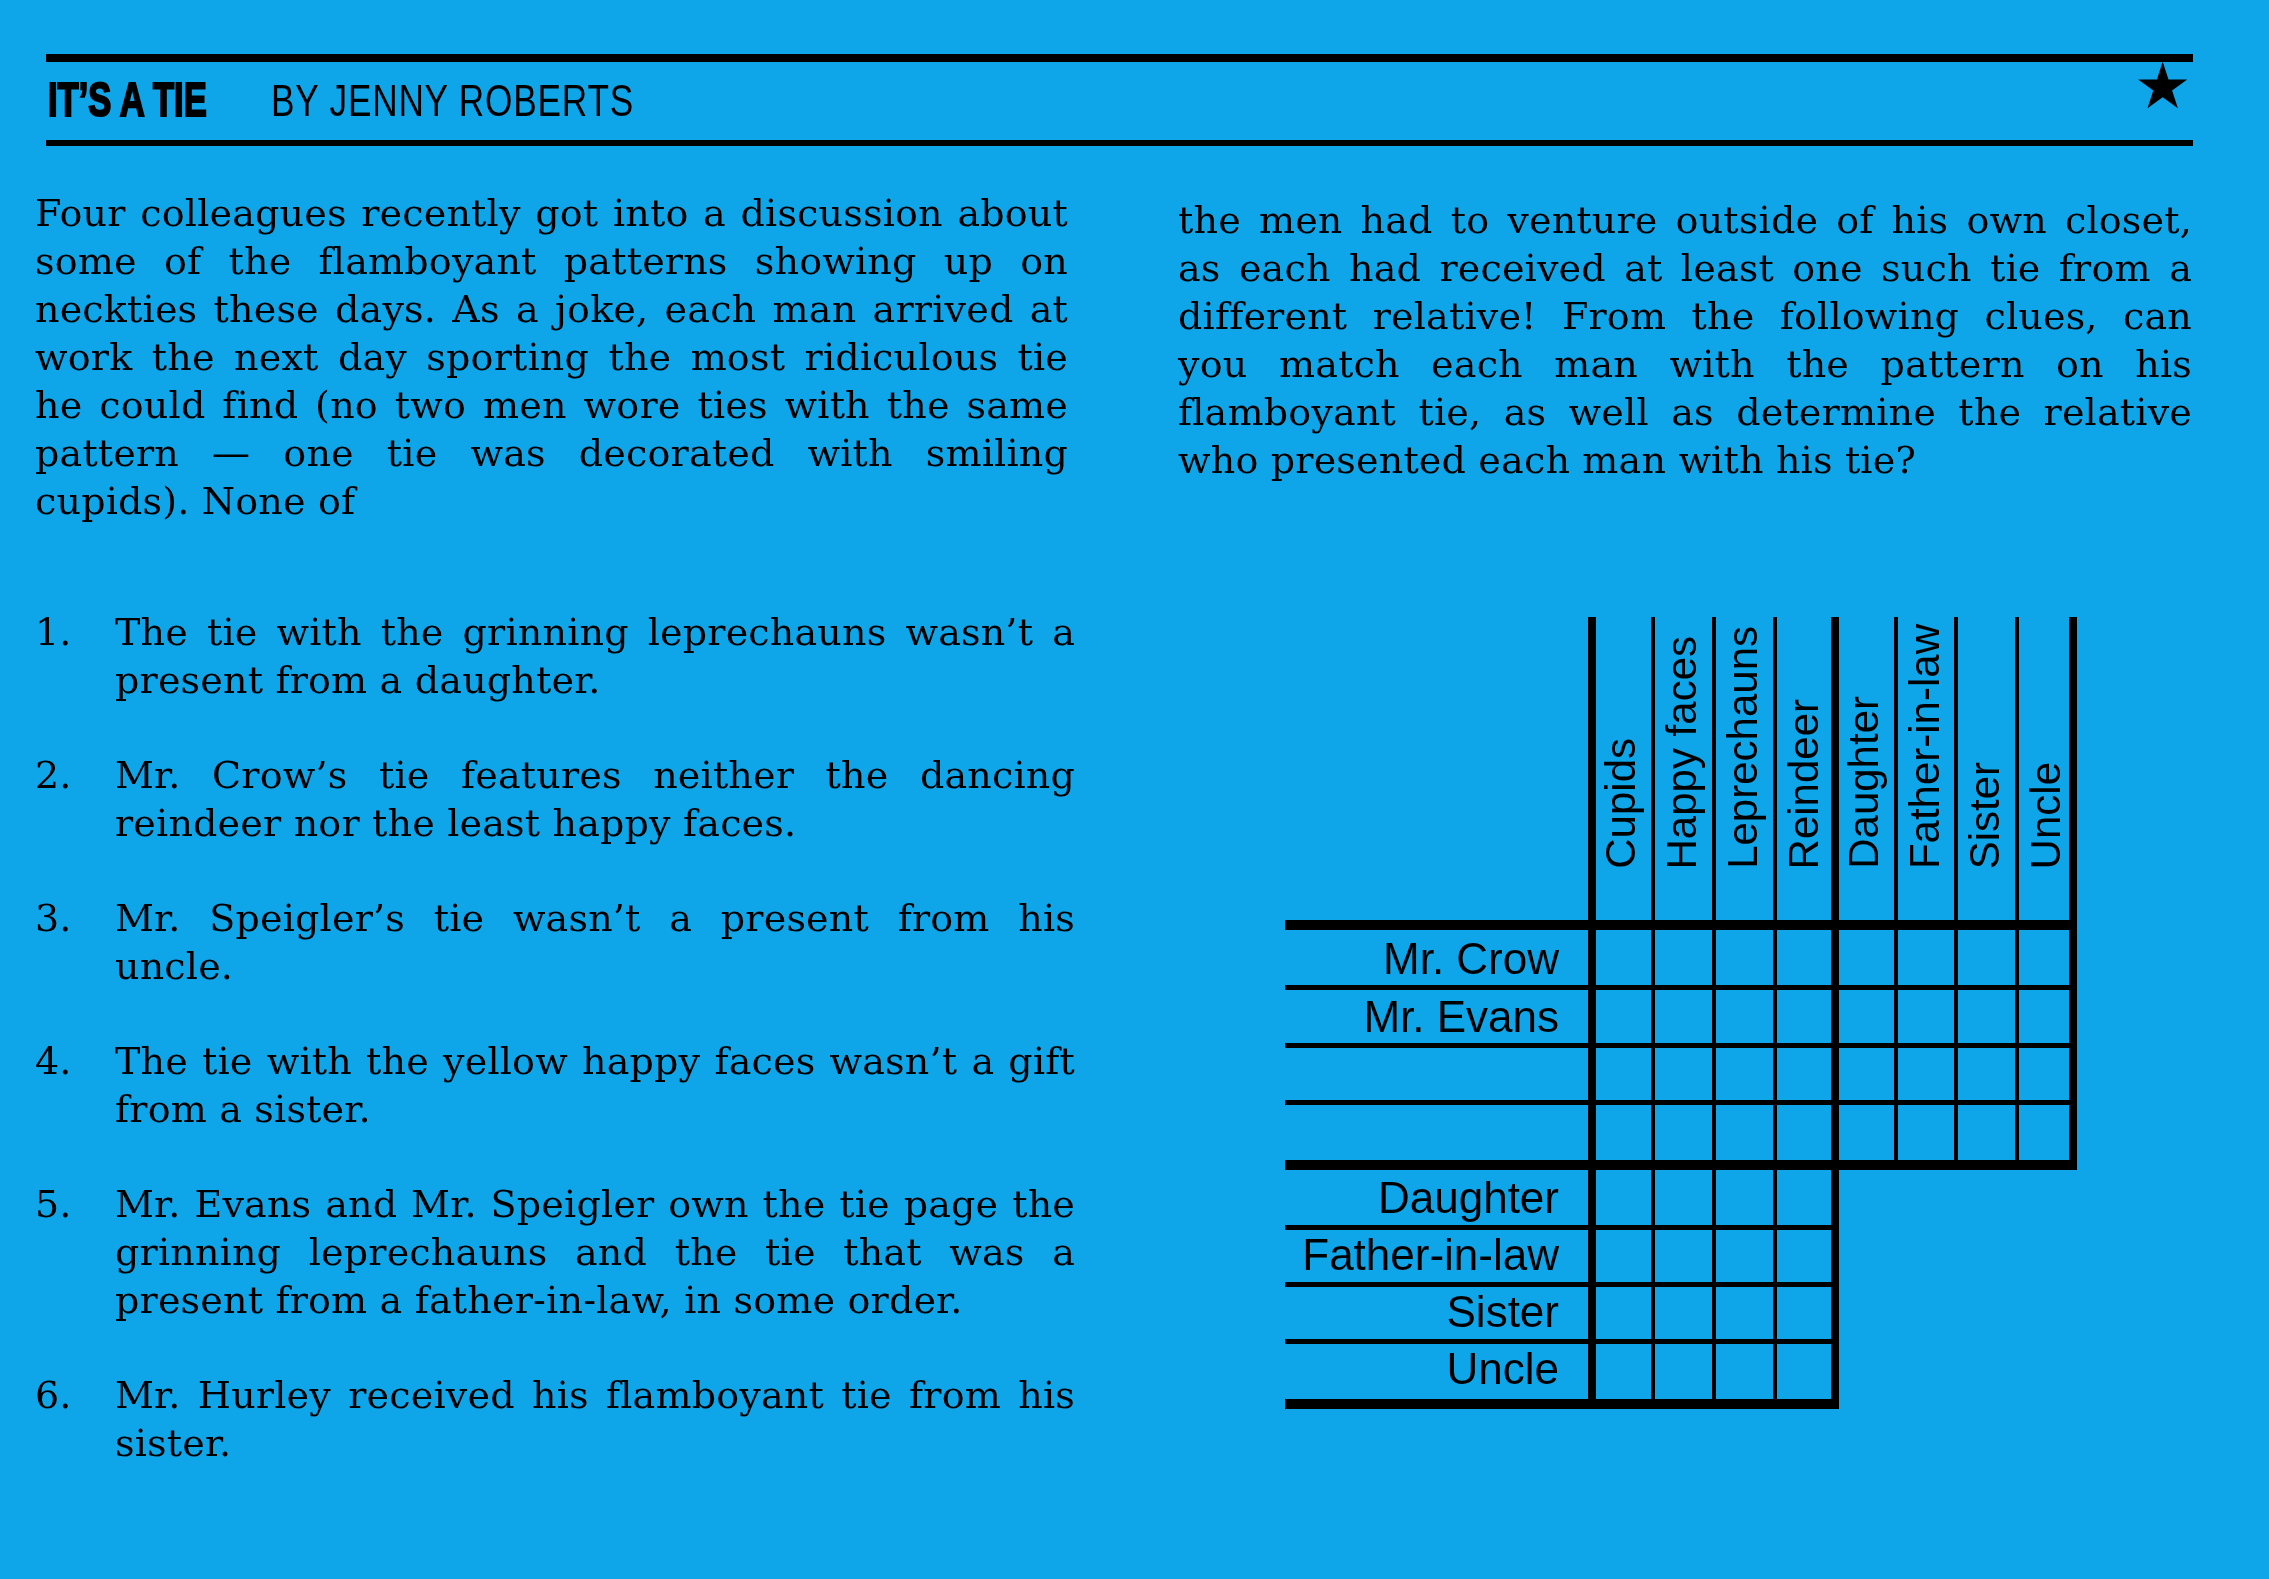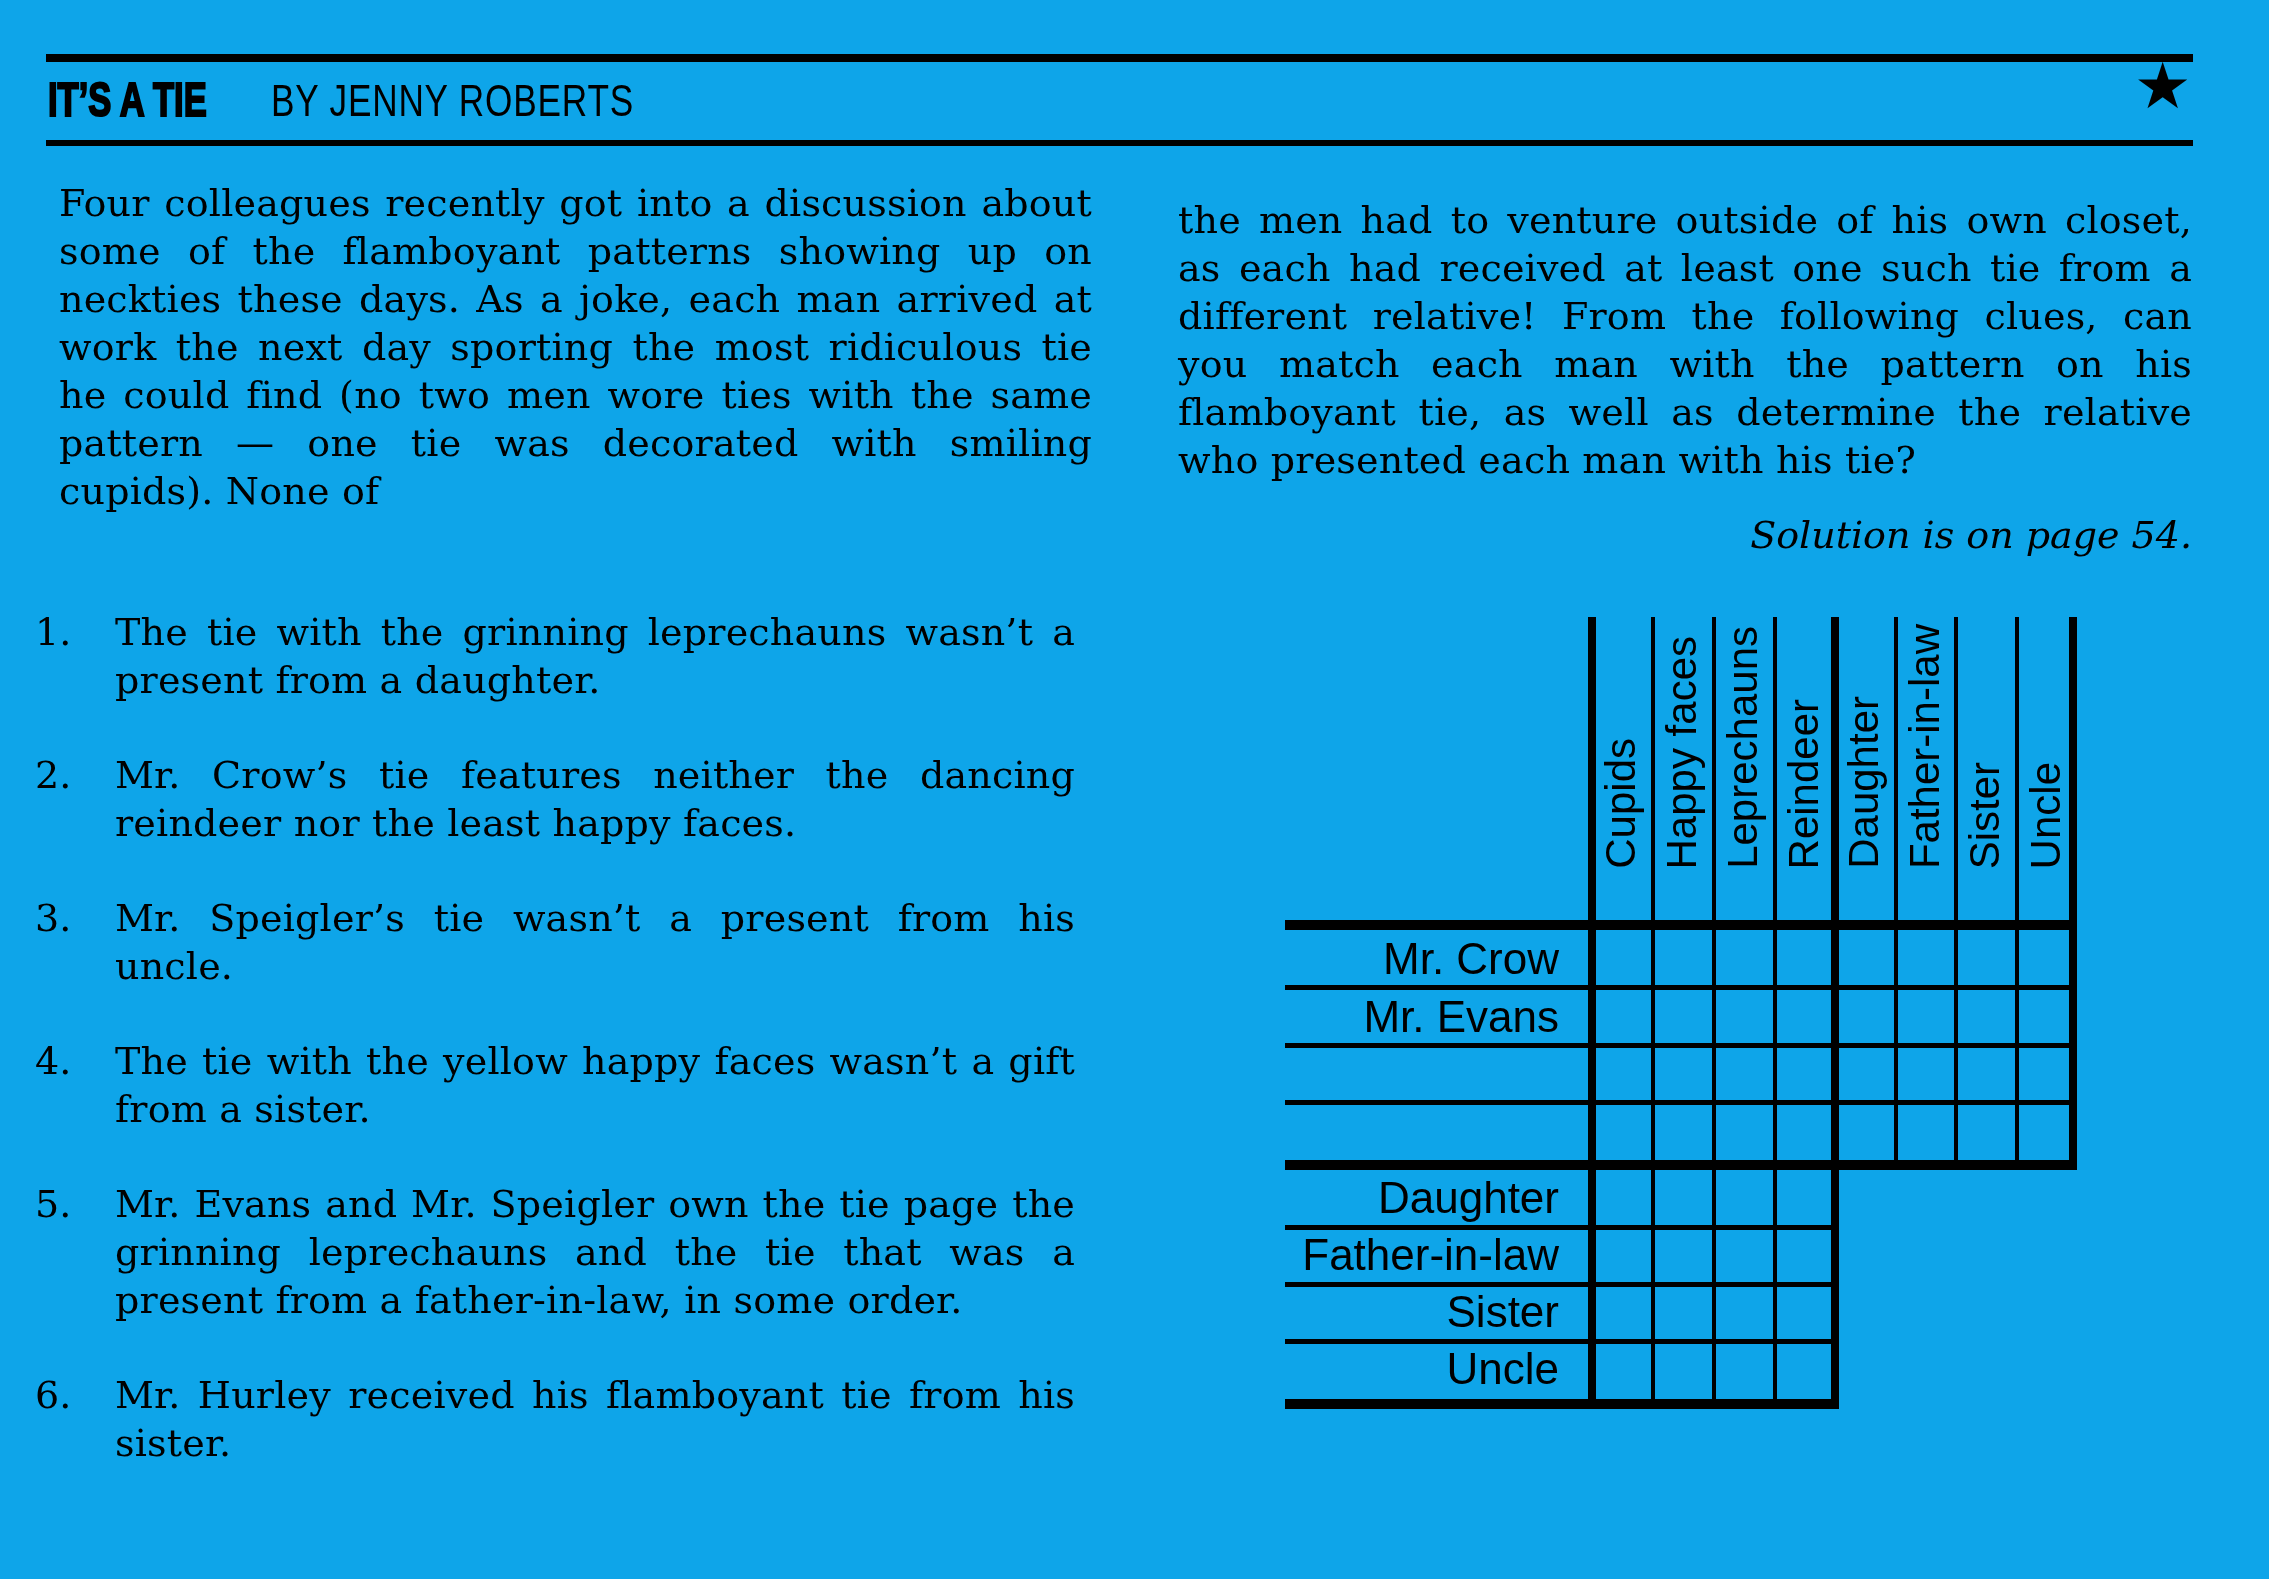--- a/index.html
+++ b/index.html
@@ -34,7 +34,7 @@
     font-size:64px; line-height:1; color:#000;
   }
 
-  .col-left  { position:absolute; left:35px;   top:179px; width:1033px;margin-left:24px; }
+  .col-left  { position:absolute; left:35px;   top:189px; width:1033px; }
   .col-right { position:absolute; left:1178px; top:196px; width:1014px; }
   .intro {
     font-size:38px; line-height:48px; text-align:justify;

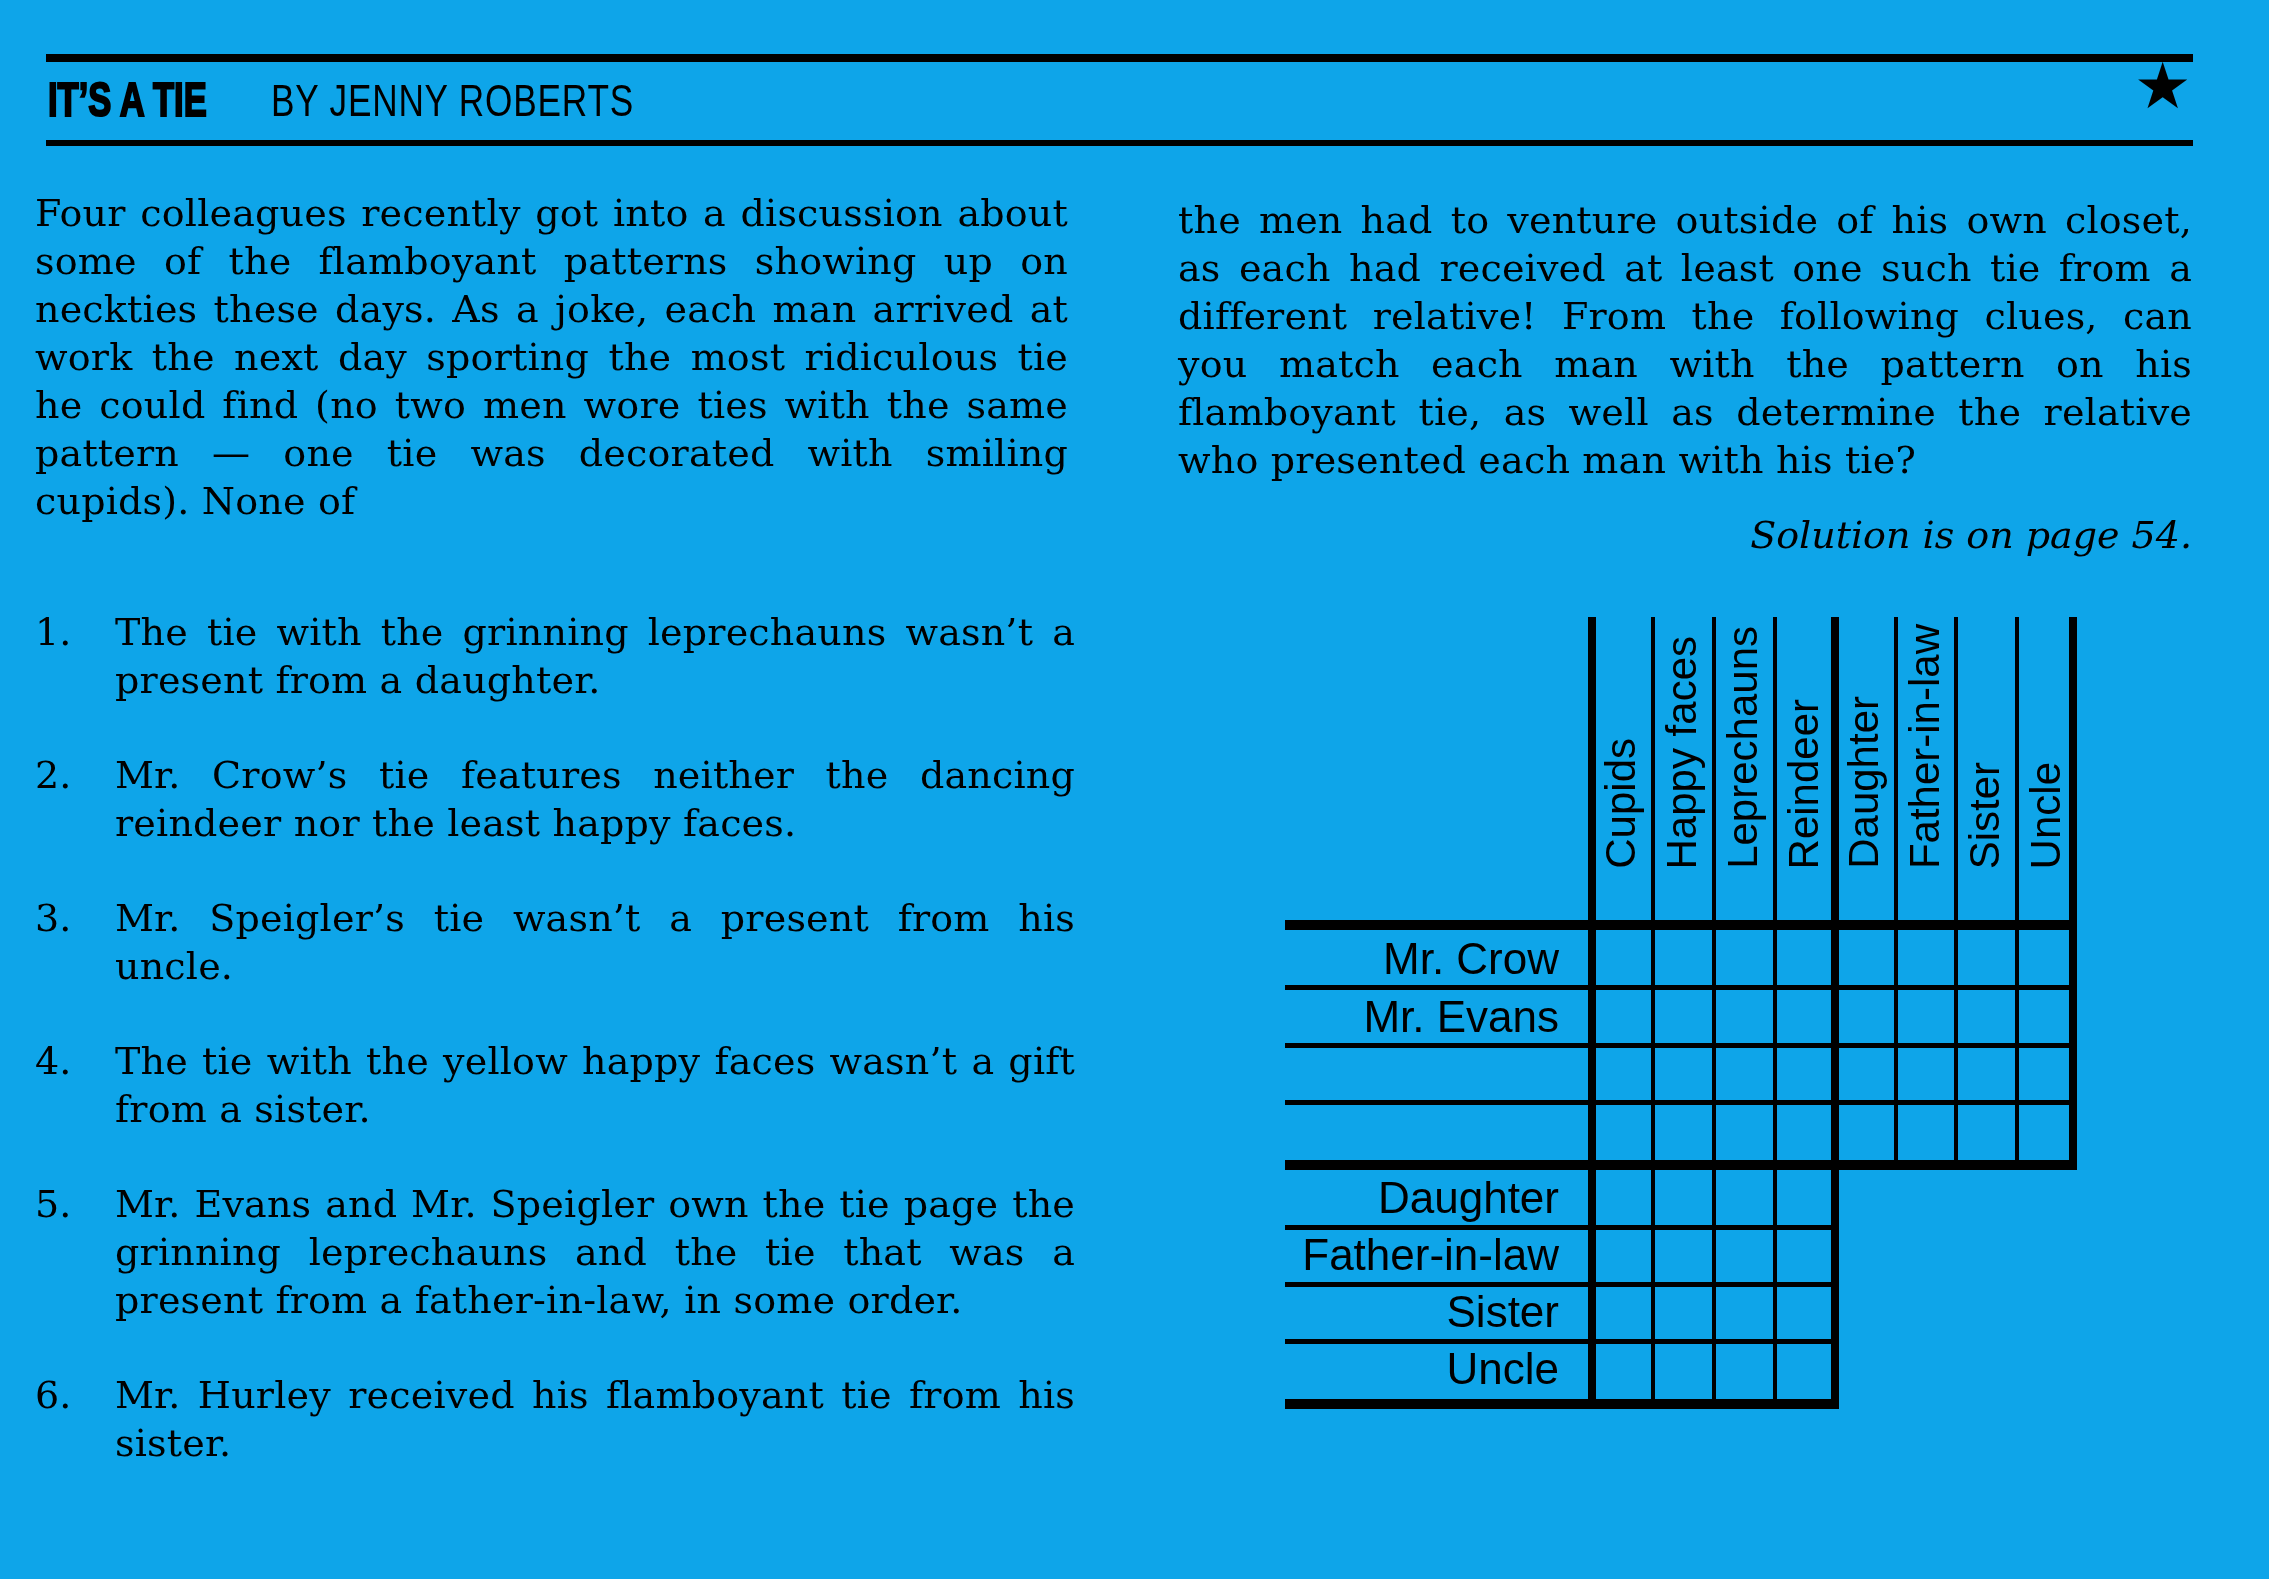--- a/index.html
+++ b/index.html
@@ -134,7 +134,6 @@
 
   <div class="col-right">
     <p class="intro">the men had to venture outside of his own closet, as each had received at least one such tie from a different relative! From the following clues, can you match each man with the pattern on his flamboyant tie, as well as determine the relative who presented each man with his tie?</p>
-    <p class="solution-note">Solution is on page 54.</p>
   </div>
 
   <div class="clues">

